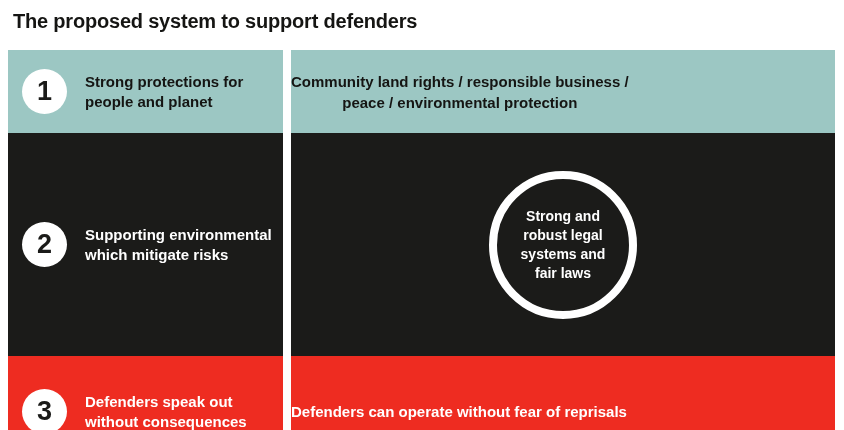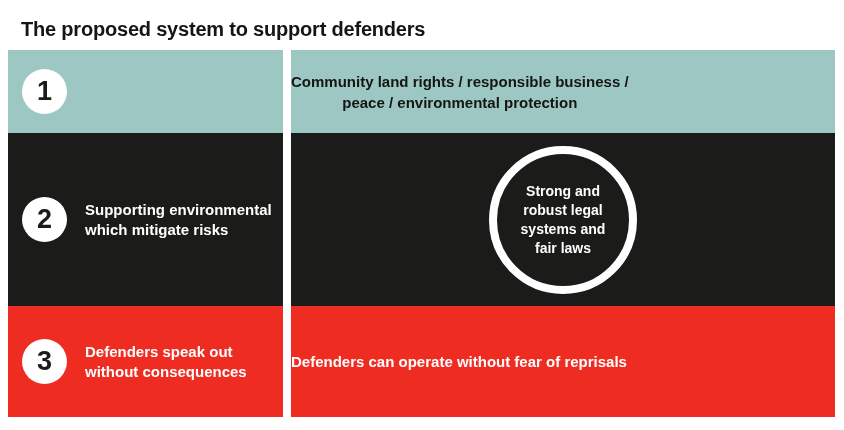--- a/index.html
+++ b/index.html
@@ -10,7 +10,7 @@
     position: relative; overflow: hidden;
   }
   .title {
-    position: absolute; left: 9px; top: 6px; margin: 12px;
+    position: absolute; left: 9px; top: 6px; margin: 4px;
     font-size: 20px; font-weight: bold;
     color: var(--dark-text, #151513);
     letter-spacing: -0.2px;

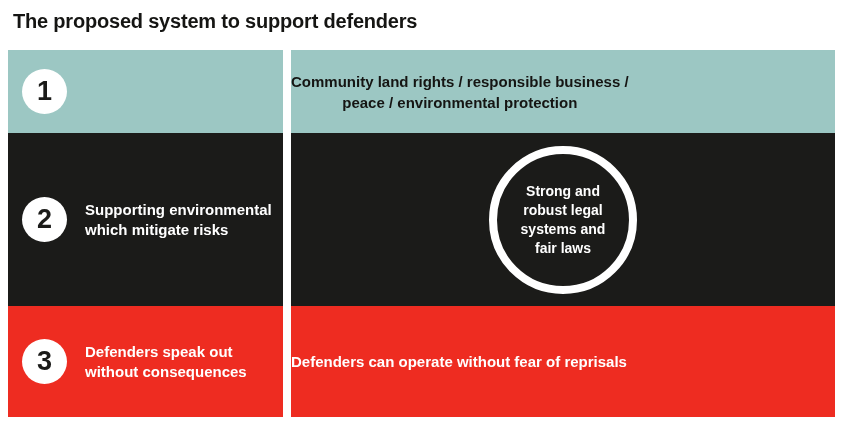--- a/index.html
+++ b/index.html
@@ -80,6 +80,8 @@
       <div class="num-circle">
         <span>1</span>
       </div>
+      <div class="left-label dark-text">Strong protections for
+people and planet</div>
     </div>
     <div class="right-cell row1 bg-teal">
       <div class="right-label dark-text">Community land rights / responsible business /

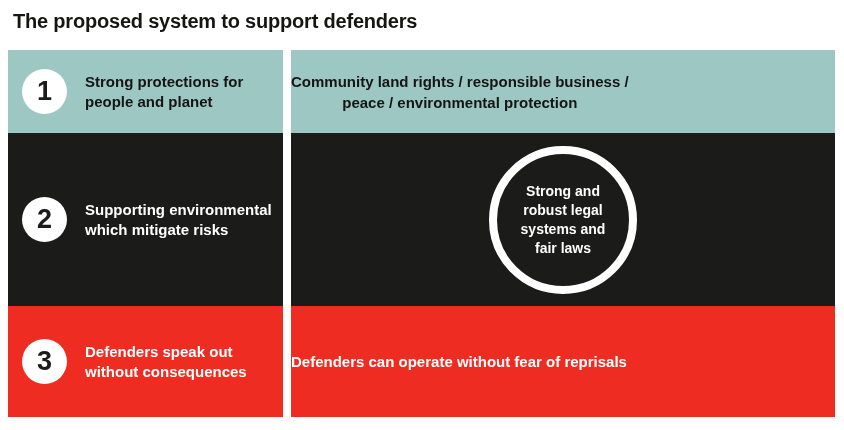--- a/index.html
+++ b/index.html
@@ -22,7 +22,7 @@
     column-gap: 8px;
   }
   .row1 { height: 83px; }
-  .row2 { height: 173px; }
+  .row2 { height: 223px; }
   .row3 { height: 111px; }
   .bg-teal  { background: var(--teal,  #9cc7c3); }
   .bg-black { background: var(--black, #1b1b19); }

